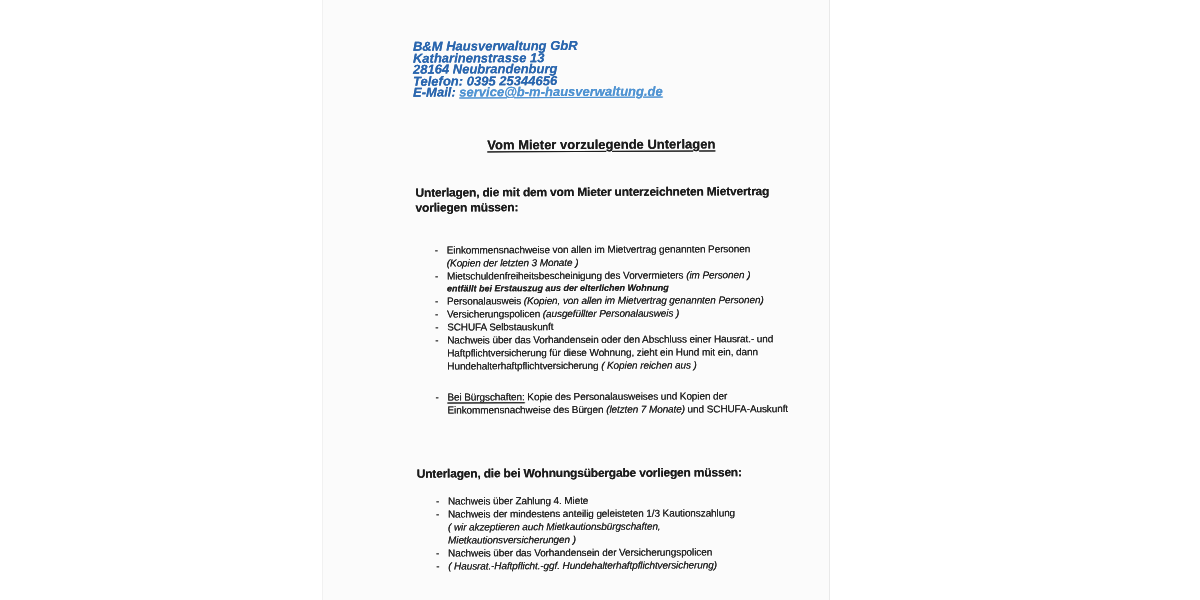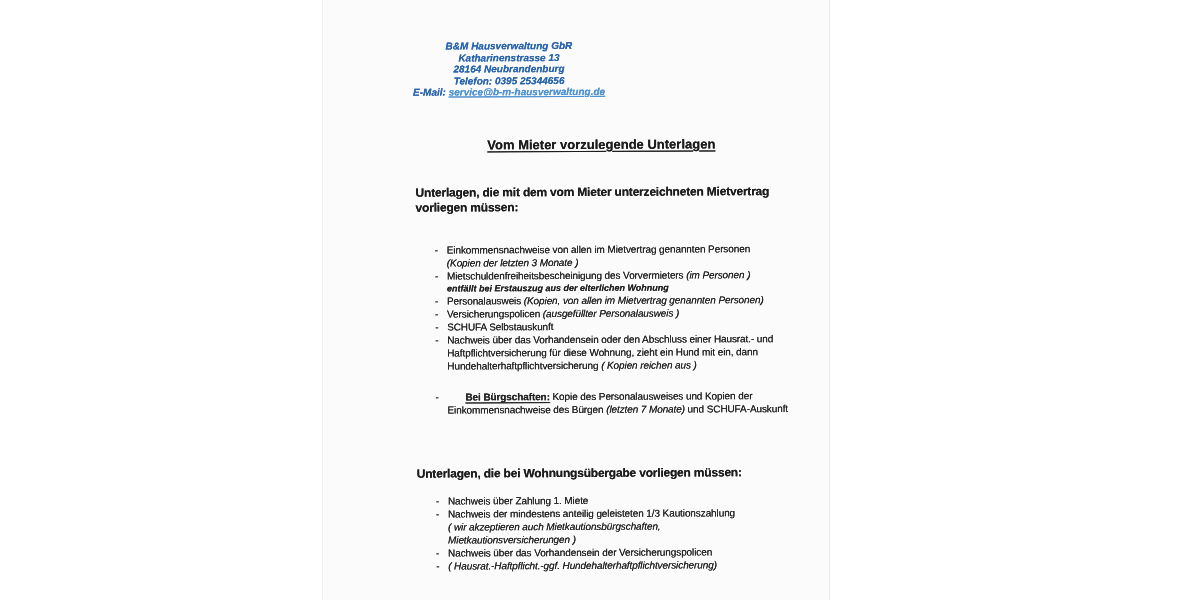--- a/index.html
+++ b/index.html
@@ -25,7 +25,7 @@
   .letterhead{
     position:absolute;left:91px;top:40px;
     color:#2a66ae;font-weight:bold;font-style:italic;
-    font-size:10px;line-height:11.5px;white-space:nowrap;text-align:center;
+    font-size:13px;line-height:11.5px;white-space:nowrap;
   }
   .email-link{
     color:#4f93d2;text-decoration:underline;cursor:pointer;

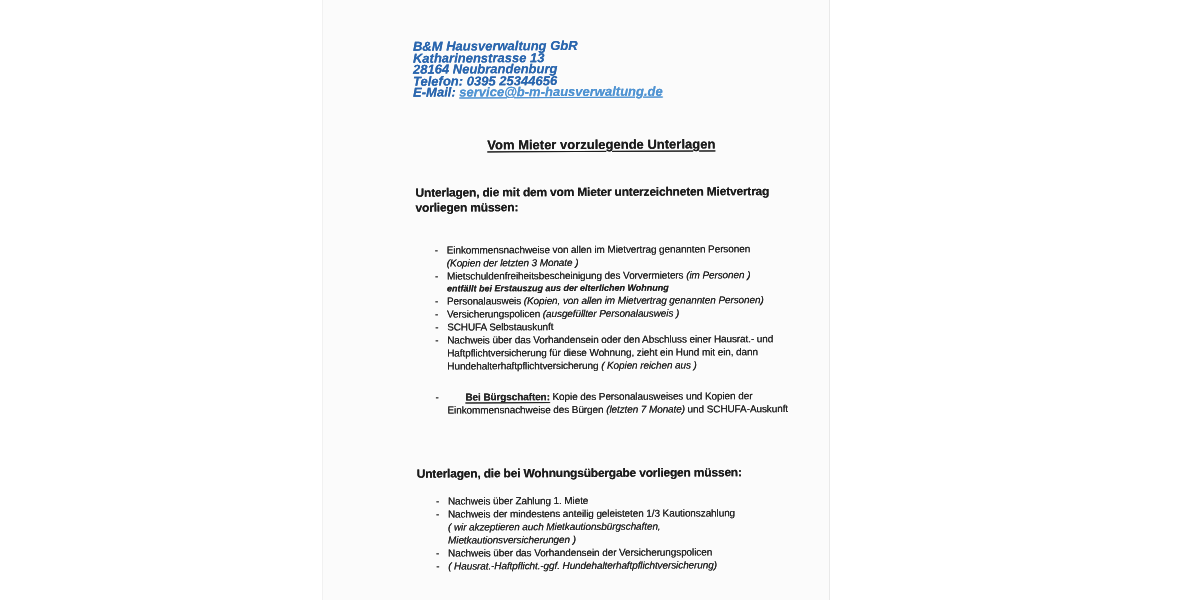--- a/index.html
+++ b/index.html
@@ -61,7 +61,7 @@
     display:block;font-weight:bold;font-style:italic;
     font-size:9px;line-height:12px;color:#242424;letter-spacing:0;
   }
-  .strong-underline{font-weight:bold;text-decoration:underline;text-underline-offset:1.5px;margin-left:18px;}
+  .strong-underline{font-weight:normal;text-decoration:underline;text-underline-offset:1.5px;}
   .li-buergschaft{margin-top:18px;}
 </style>
 </head>

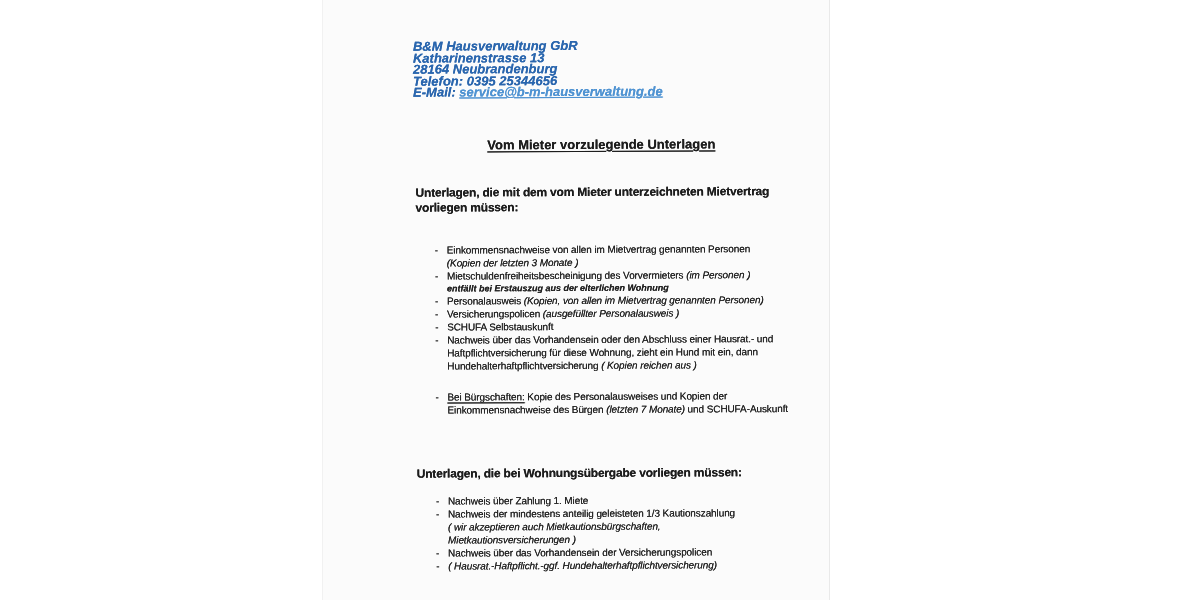--- a/index.html
+++ b/index.html
@@ -117,7 +117,7 @@
 
     <ul class="doc-list doc-list-2">
       <li>
-        <span>Nachweis über Zahlung 1. Miete</span>
+        <span>Nachweis über Zahlung 4. Miete</span>
       </li>
       <li>
         <span>Nachweis der mindestens anteilig geleisteten 1/3 Kautionszahlung</span>

